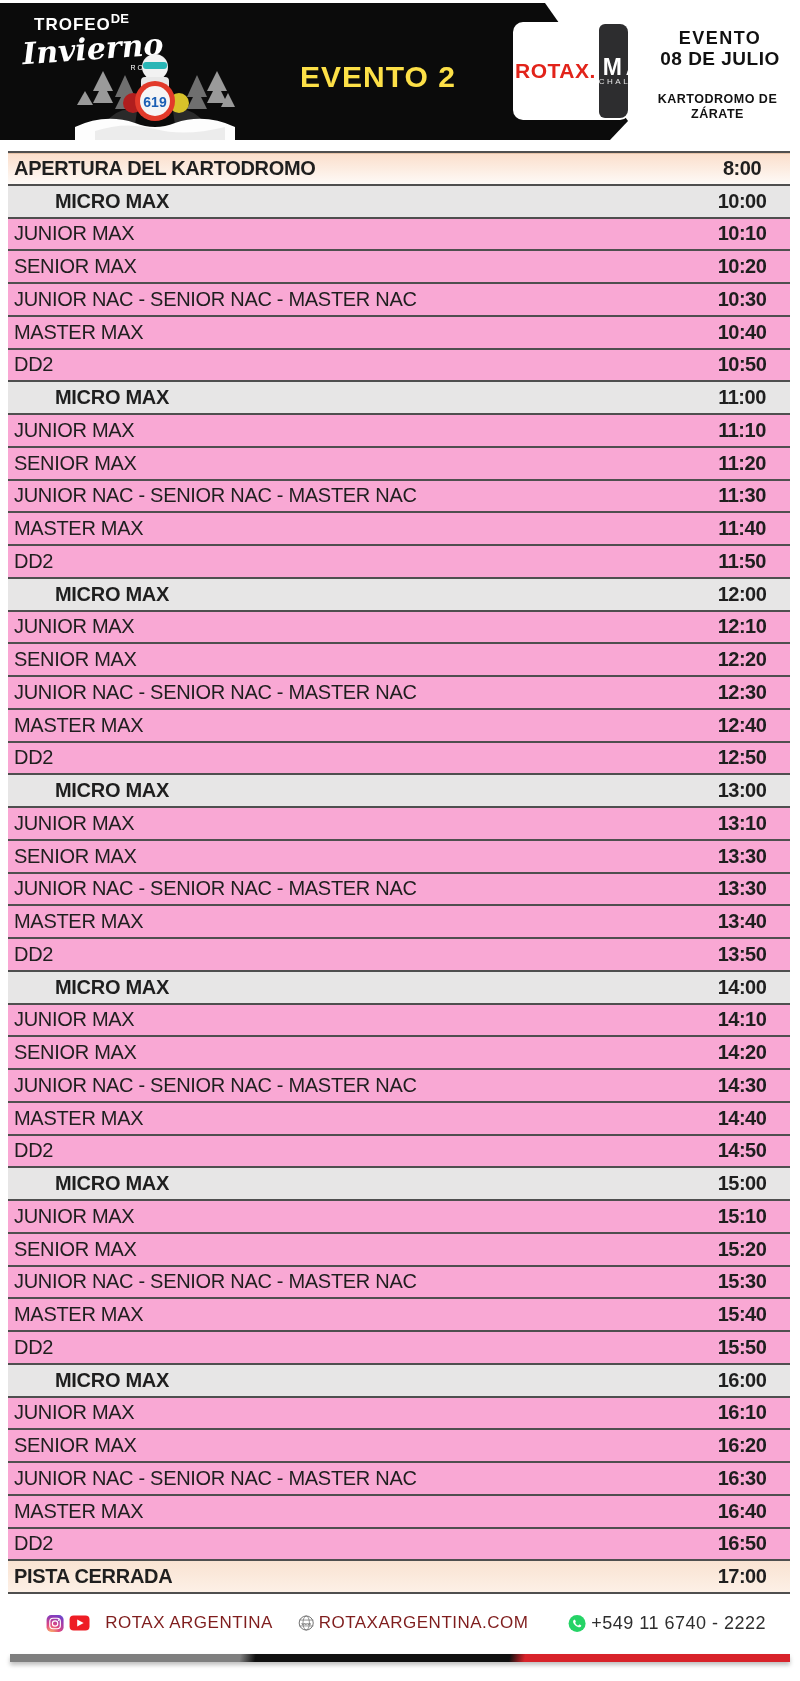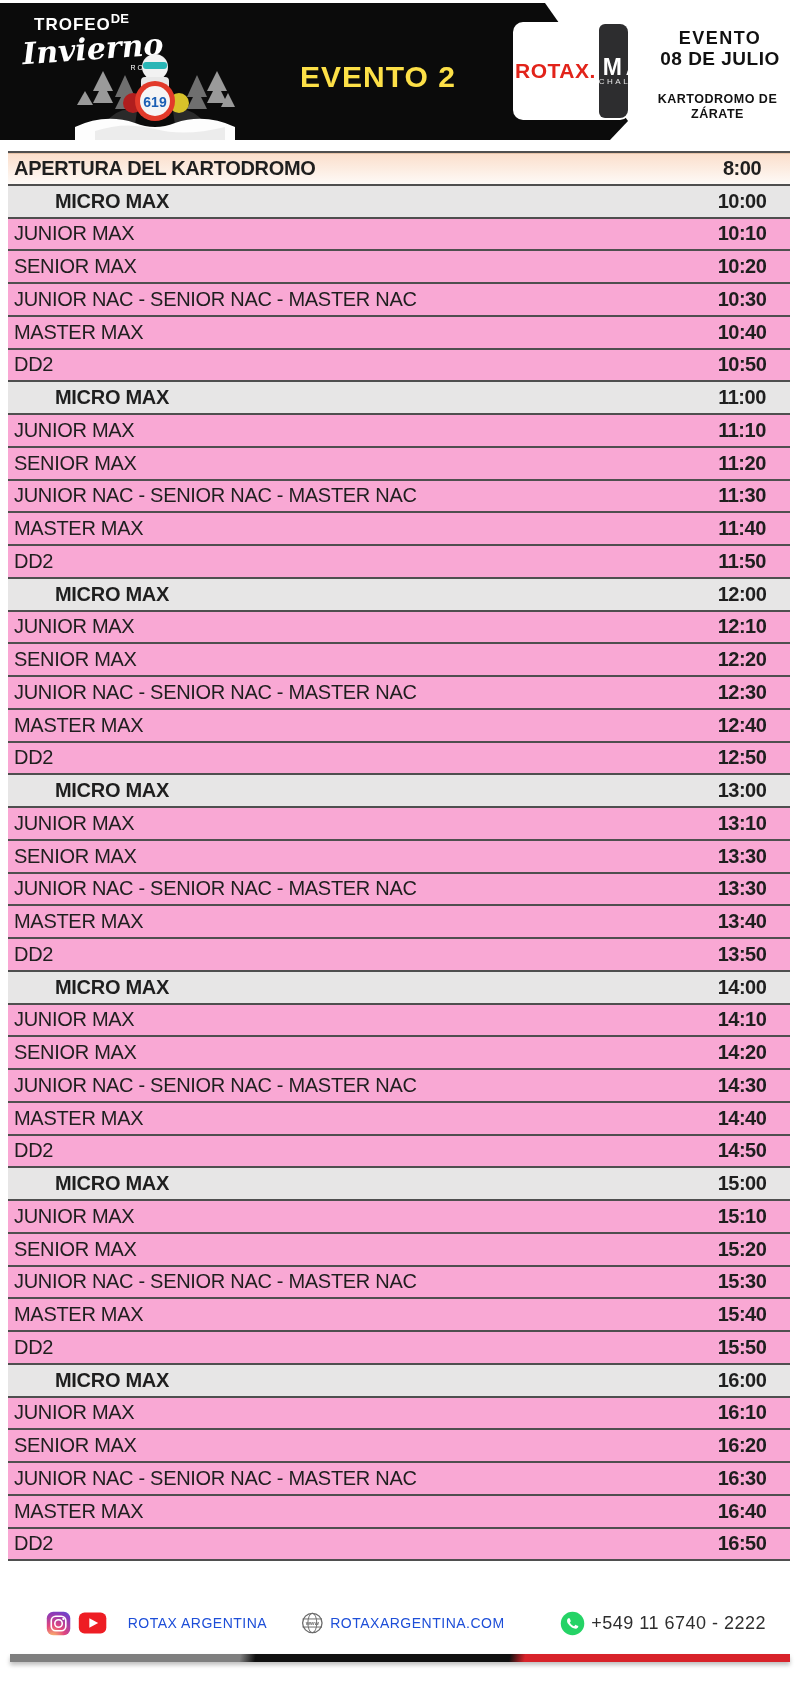--- a/index.html
+++ b/index.html
@@ -346,6 +346,10 @@
     <span class="time">16:50</span>
   </div>
 
+  <div class="row close">
+    <span class="label">PISTA CERRADA</span>
+    <span class="time">17:00</span>
+  </div>
 </div>
 
 <div class="footer">

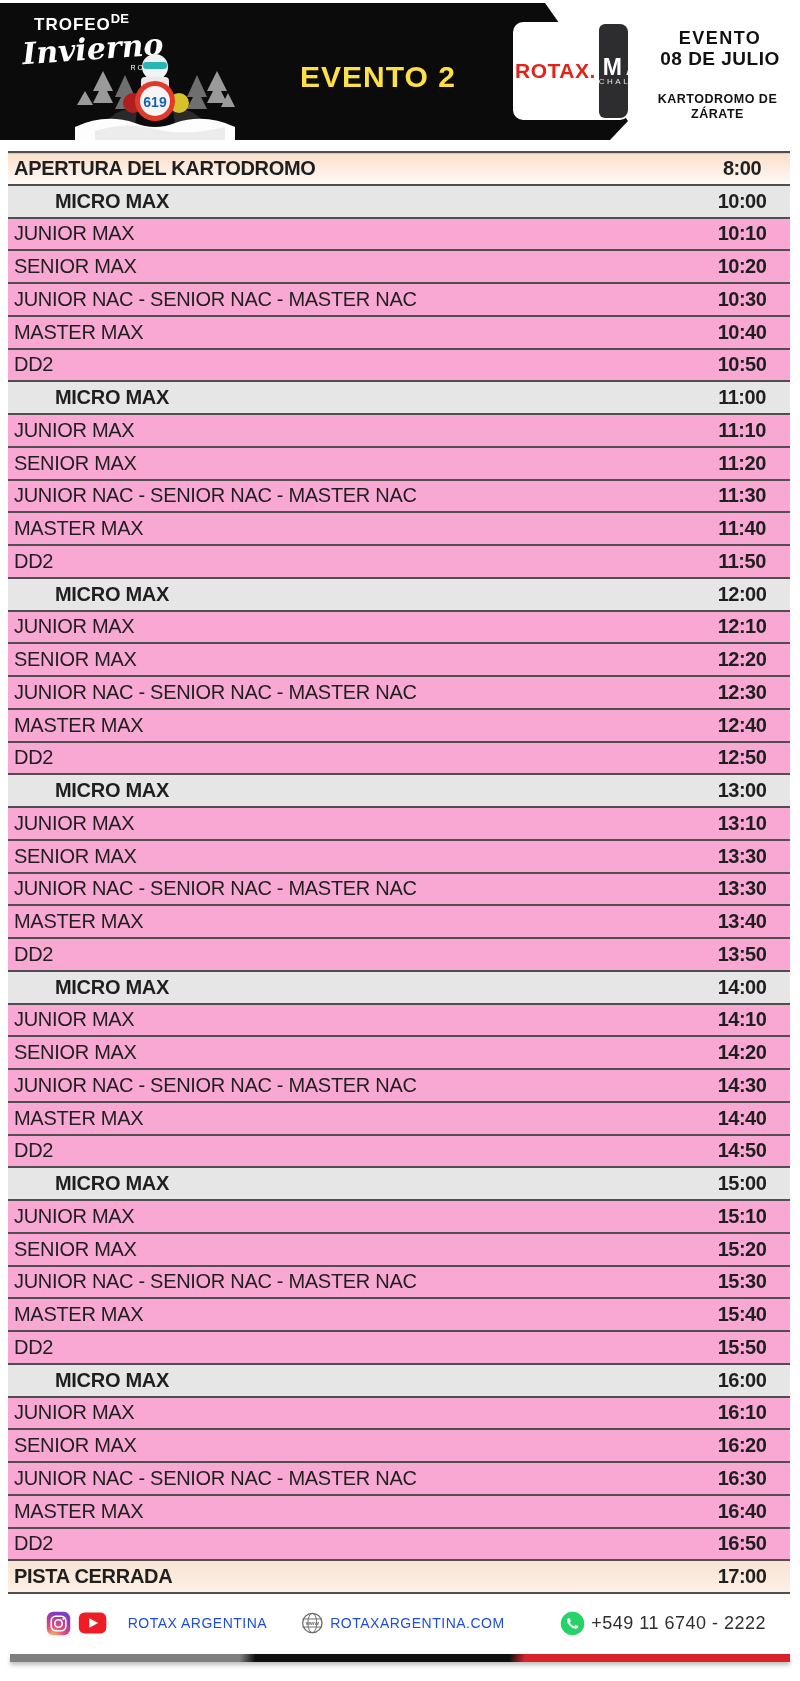--- a/index.html
+++ b/index.html
@@ -59,7 +59,7 @@
   .footer{position:absolute;left:46px;top:1603px;width:720px;height:40px;
           display:flex;align-items:center;}
   .icon{display:inline-block;}
-  .footer .txt{font-size:14px;color:#1d4ed8;letter-spacing:.5px;white-space:nowrap;}
+  .footer .txt{font-size:17px;color:#7f1d1d;letter-spacing:.5px;white-space:nowrap;}
   .footer .phone{font-size:18px;color:#2e2e2e;}
   .gap-s{width:8px;}.gap-m{width:26px;}.gap-l{width:42px;}
 

